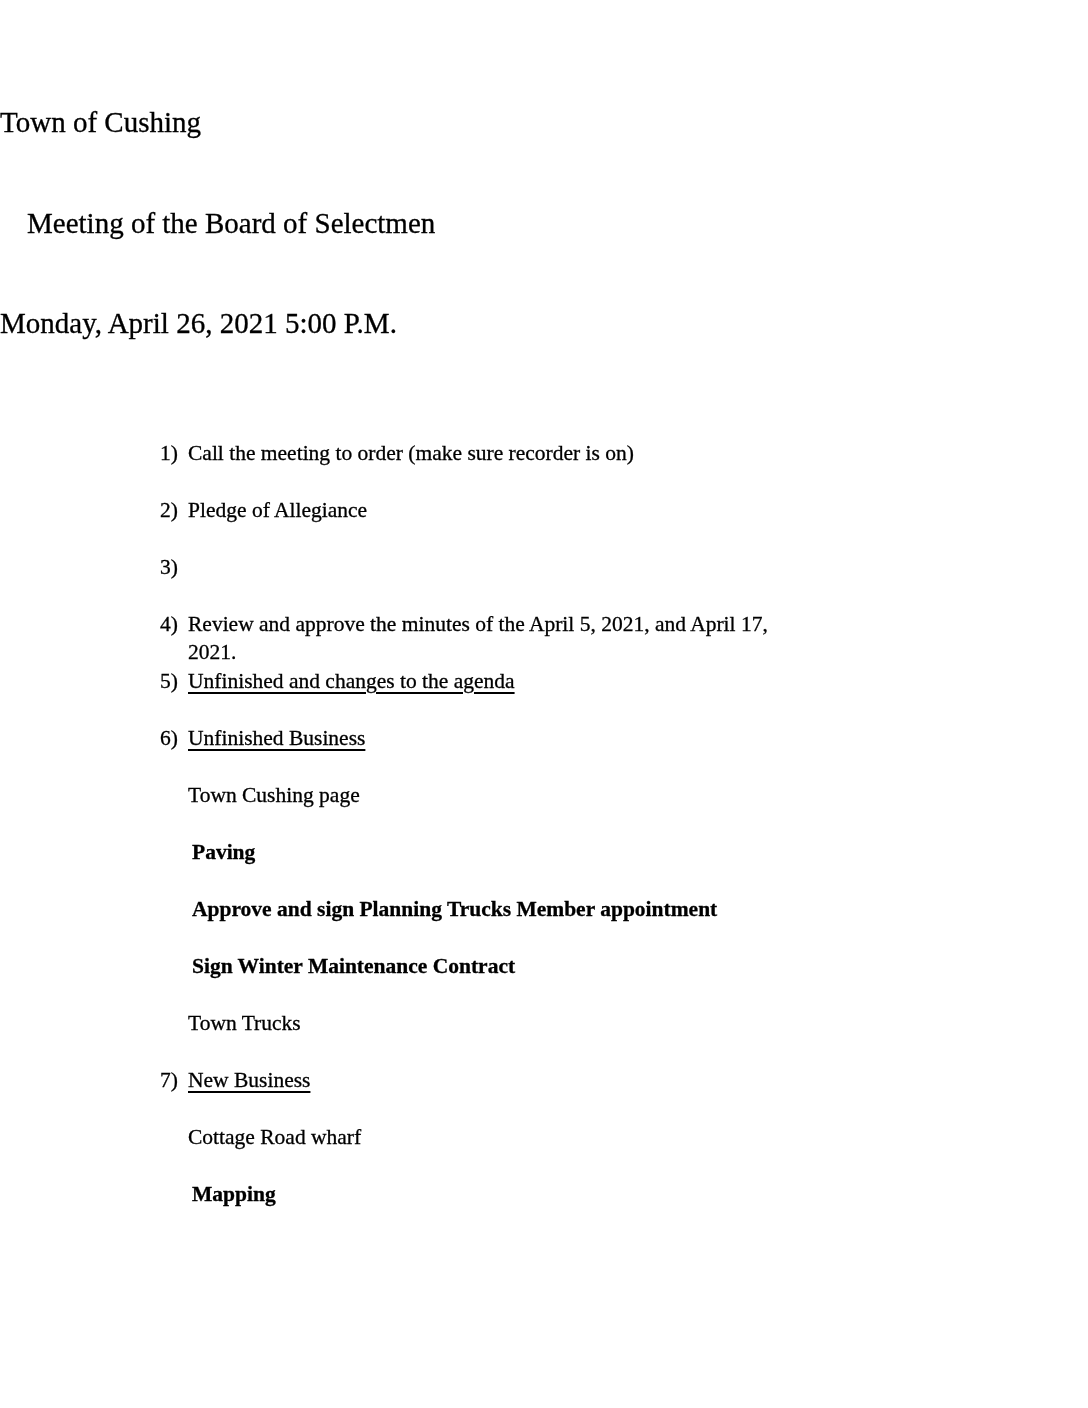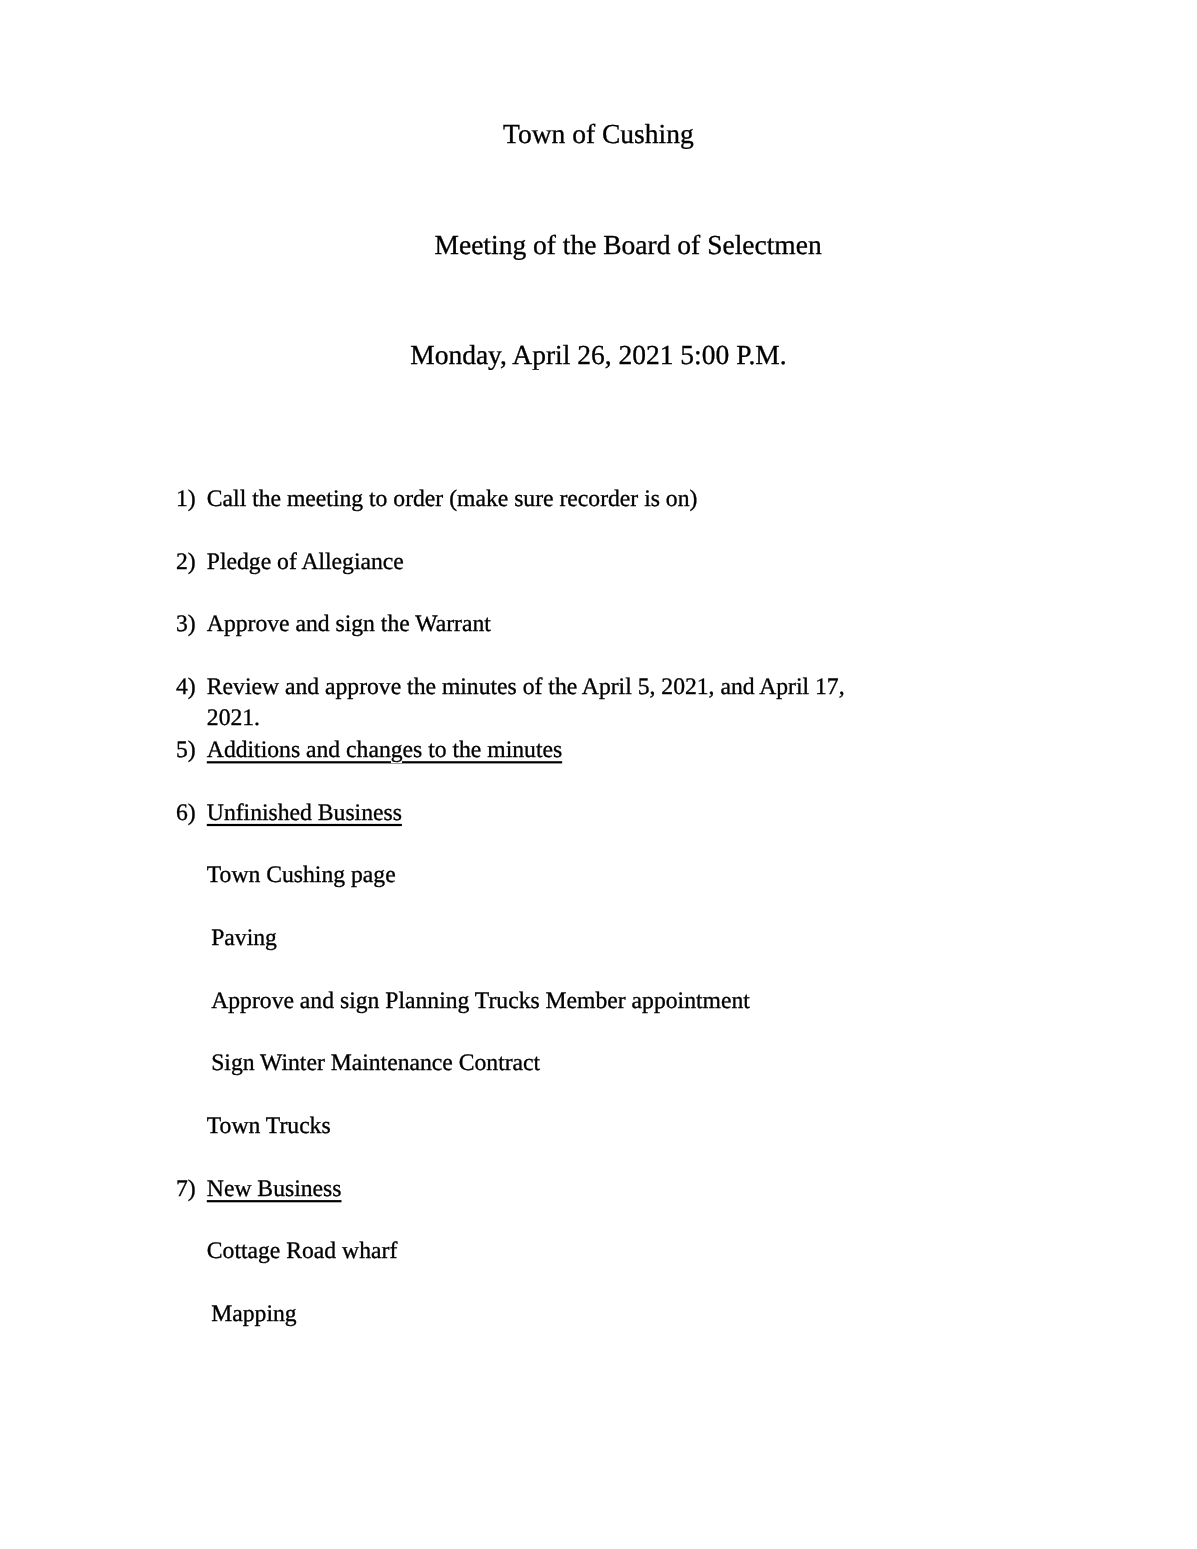--- a/index.html
+++ b/index.html
@@ -18,8 +18,8 @@
   }
   .header {
     padding-top: 39px;
-    text-align: center;
-    font-size: 25px;
+    text-align: left;
+    font-size: 29px;
     line-height: 33.5px;
     white-space: pre;
   }

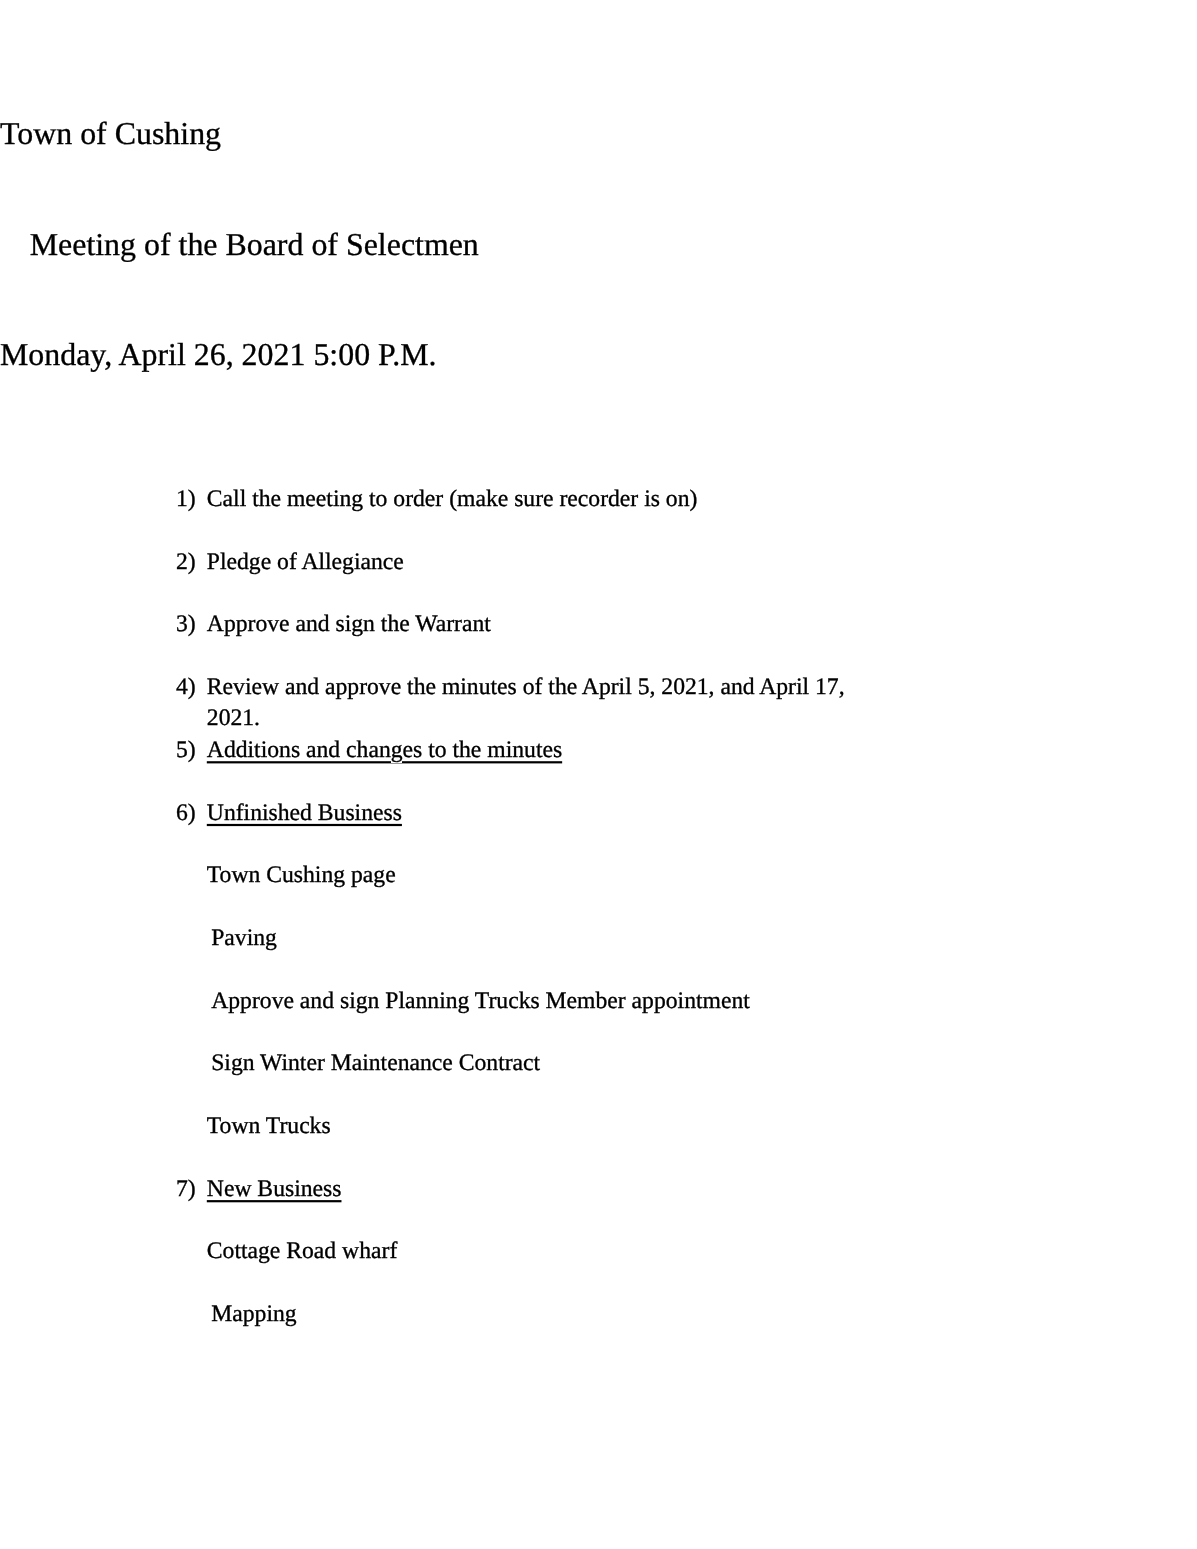--- a/index.html
+++ b/index.html
@@ -67,7 +67,6 @@
 
     <div class="line gap">
       <span class="num">3)</span>
-      <span class="txt">Approve and sign the Warrant</span>
     </div>
 
     <div class="line gap">

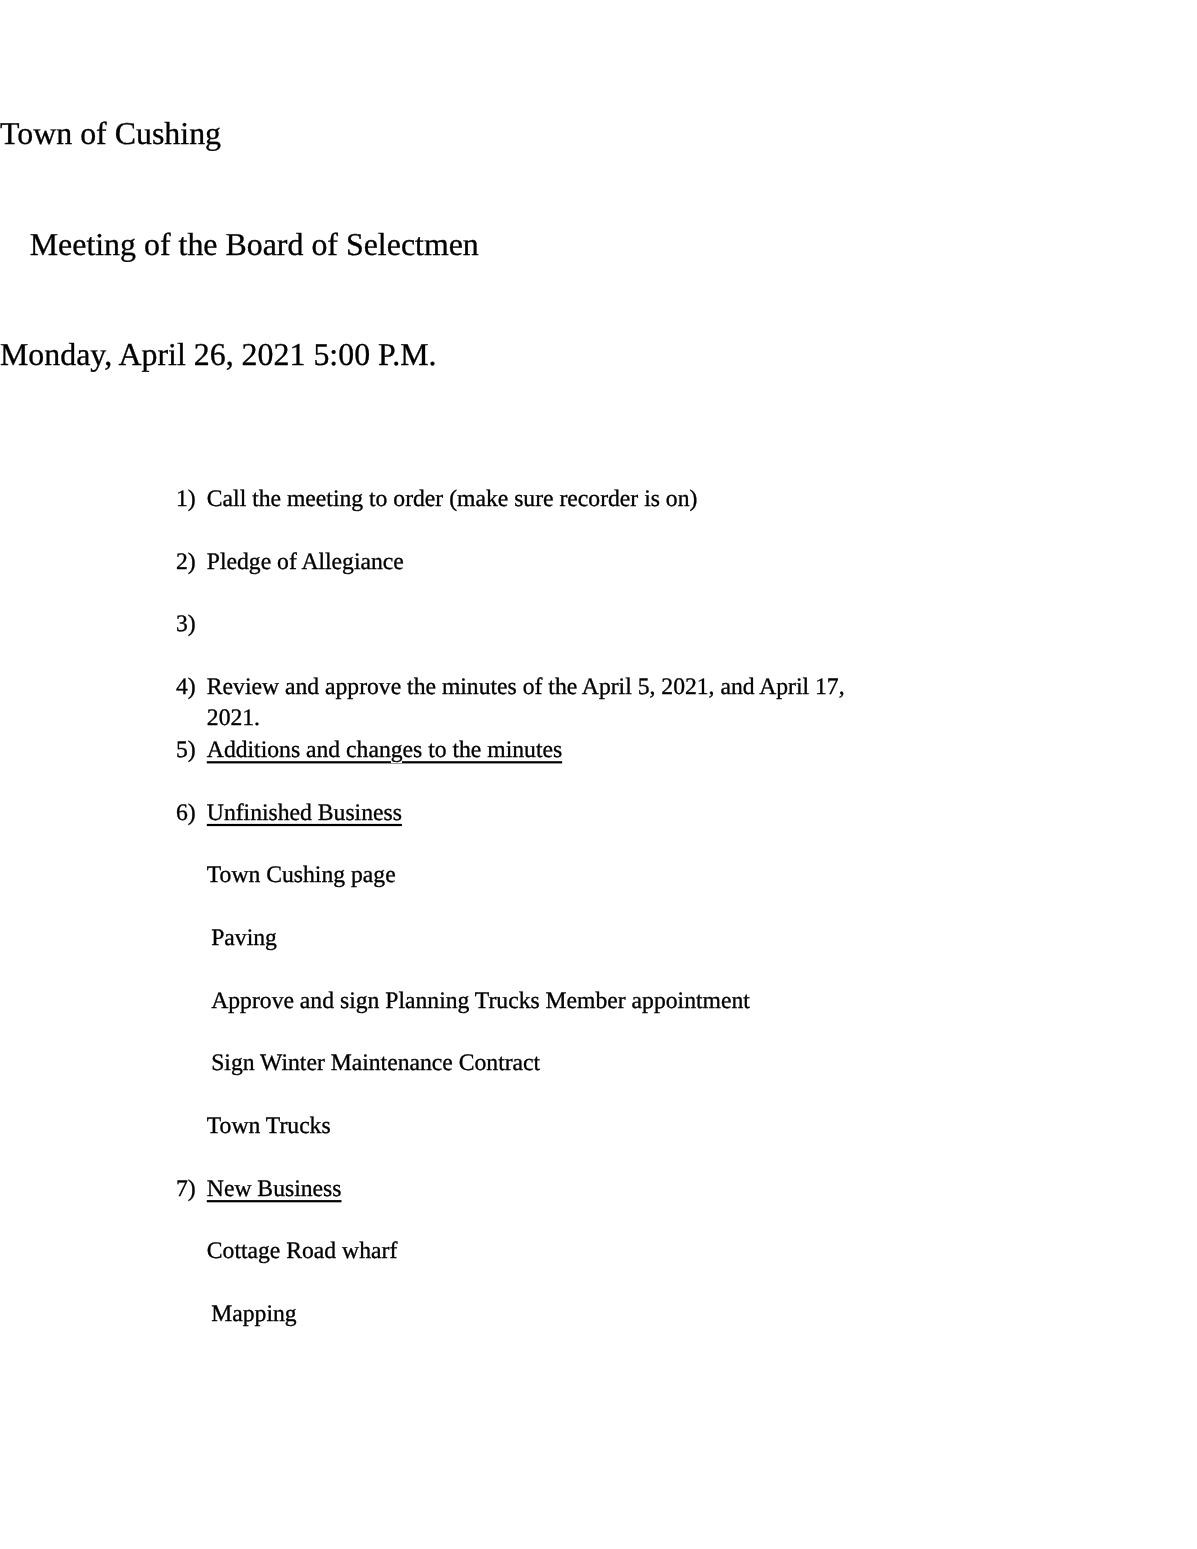--- a/index.html
+++ b/index.html
@@ -76,7 +76,7 @@
 
     <div class="line u">
       <span class="num">5)</span>
-      <span class="txt">Additions and changes to the minutes</span>
+      <span class="txt">Unfinished and changes to the agenda</span>
     </div>
 
     <div class="line gap u">

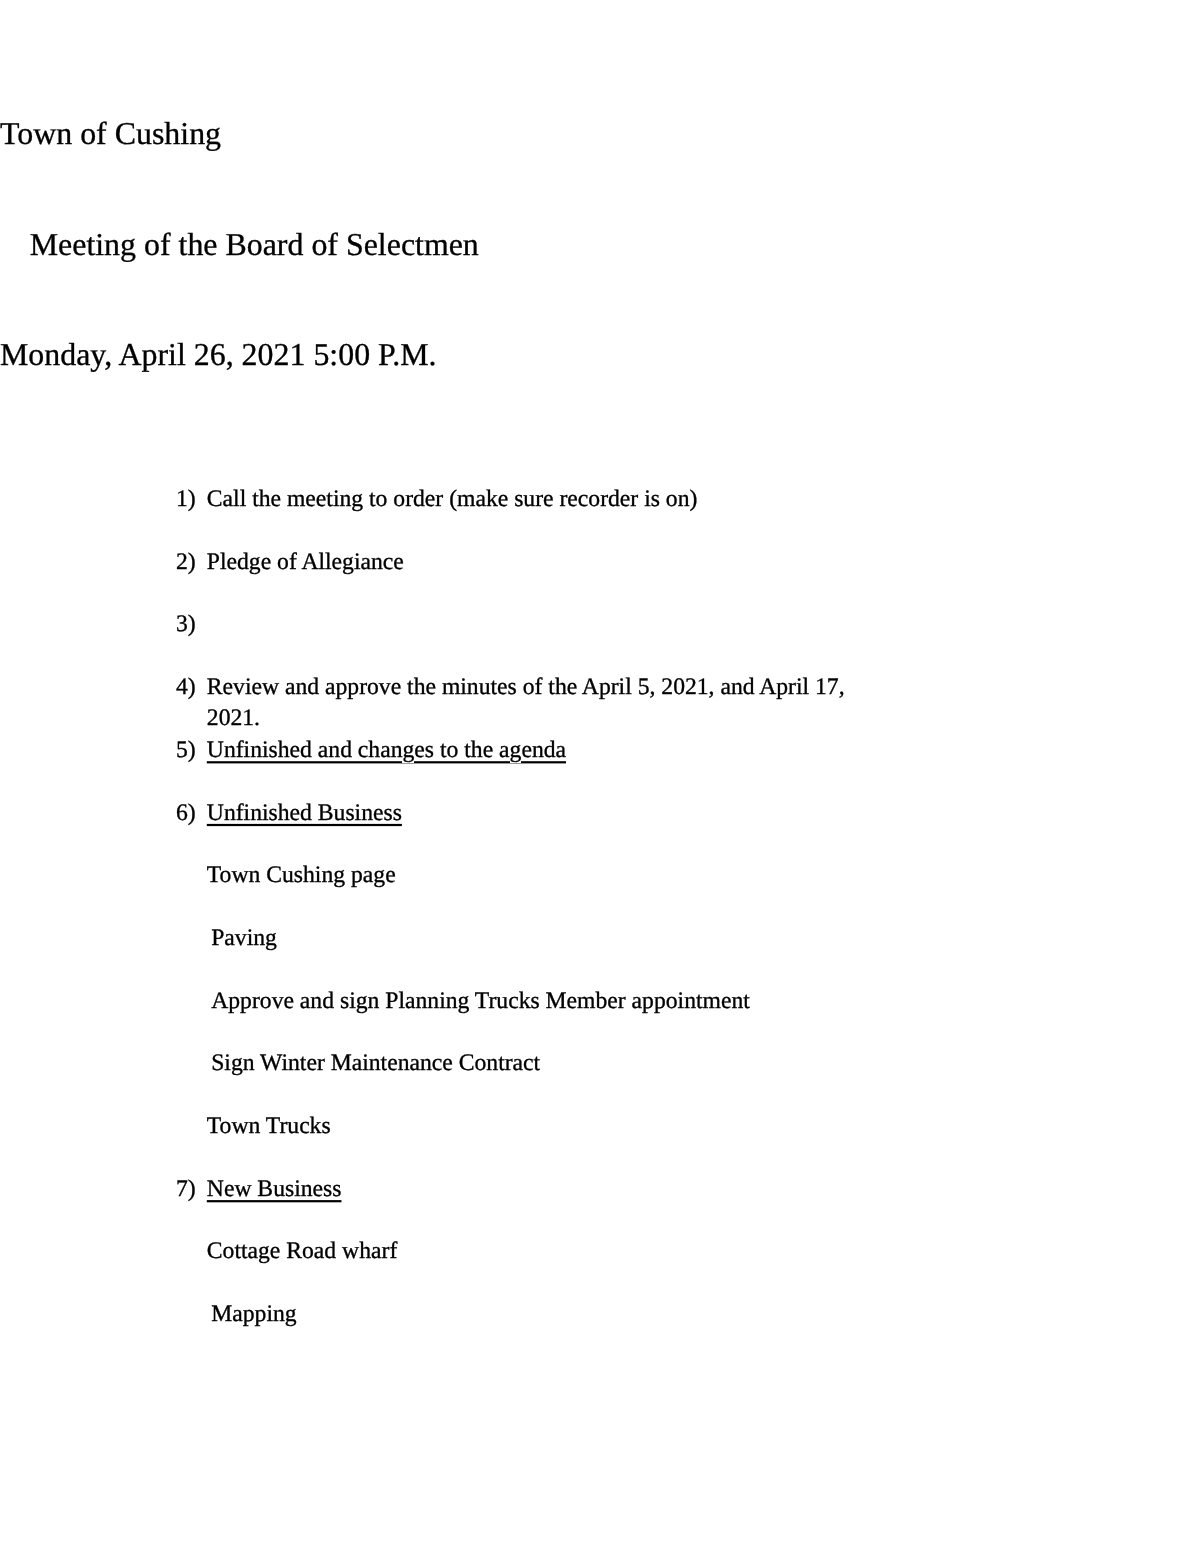--- a/index.html
+++ b/index.html
@@ -35,7 +35,7 @@
   .num { flex: 0 0 28px; width: 28px; }
   .txt { flex: 0 1 auto; }
   .sub { padding-left: 28px; }
-  .off4 { margin-left: 4px; }
+  .off4 { margin-left: 4px; font-weight: bold; }
   .u .txt, .u .txt span {
     text-decoration: underline;
     text-decoration-thickness: 2px;

